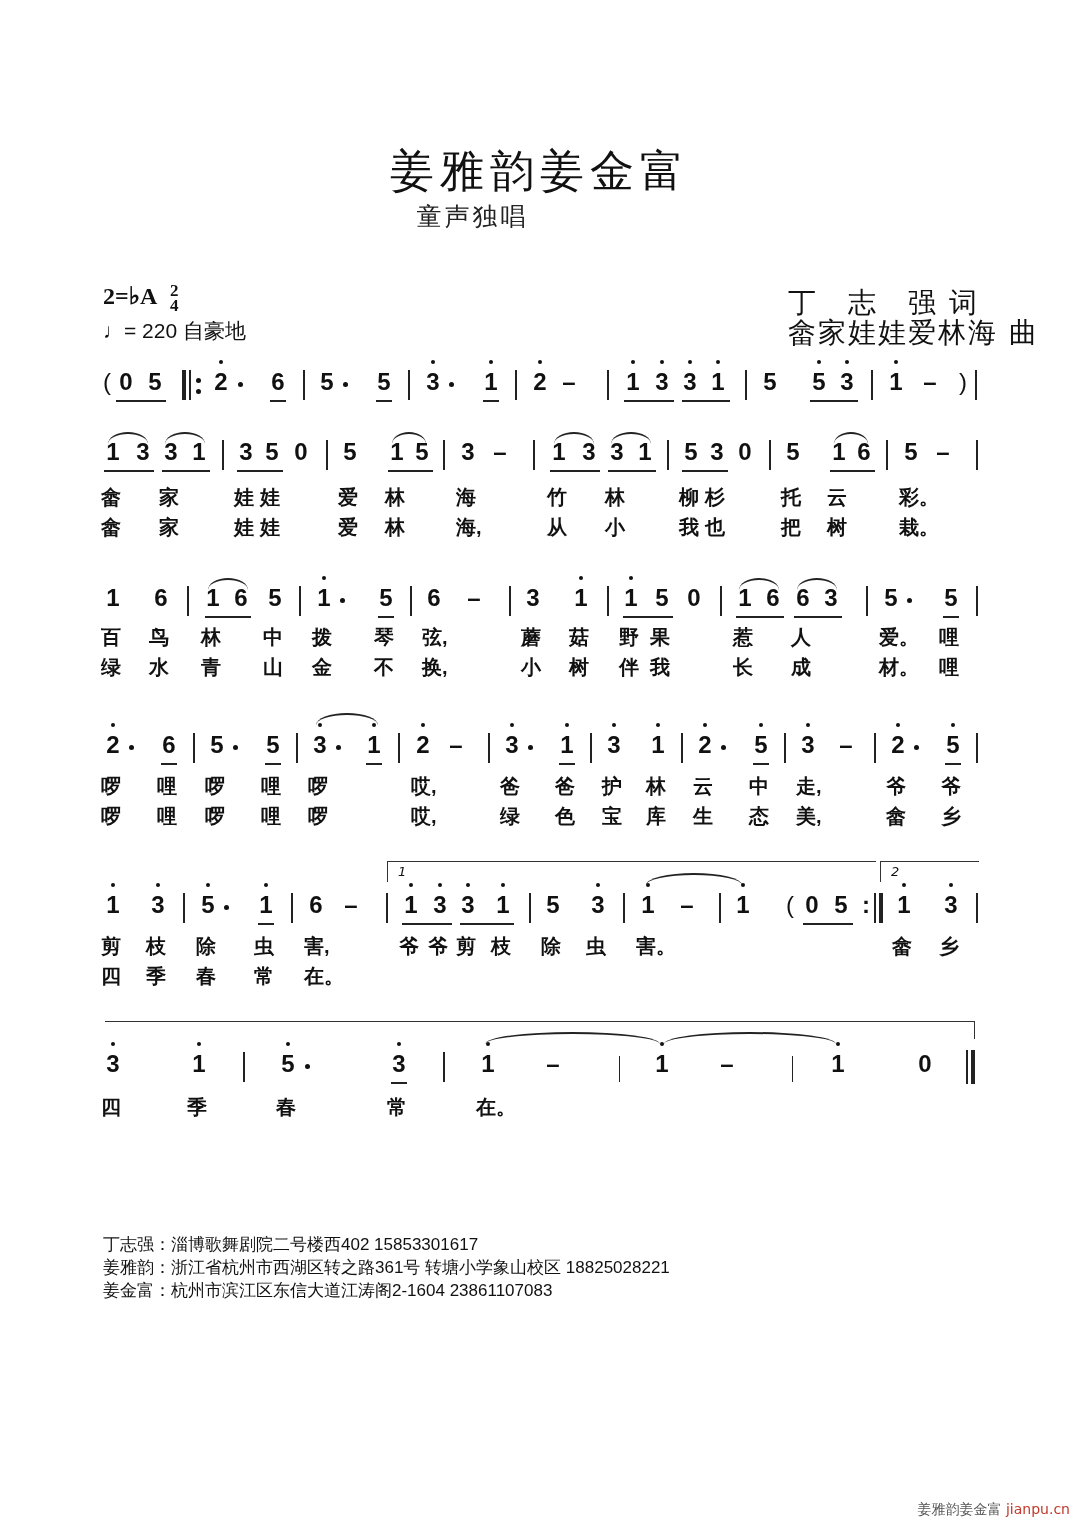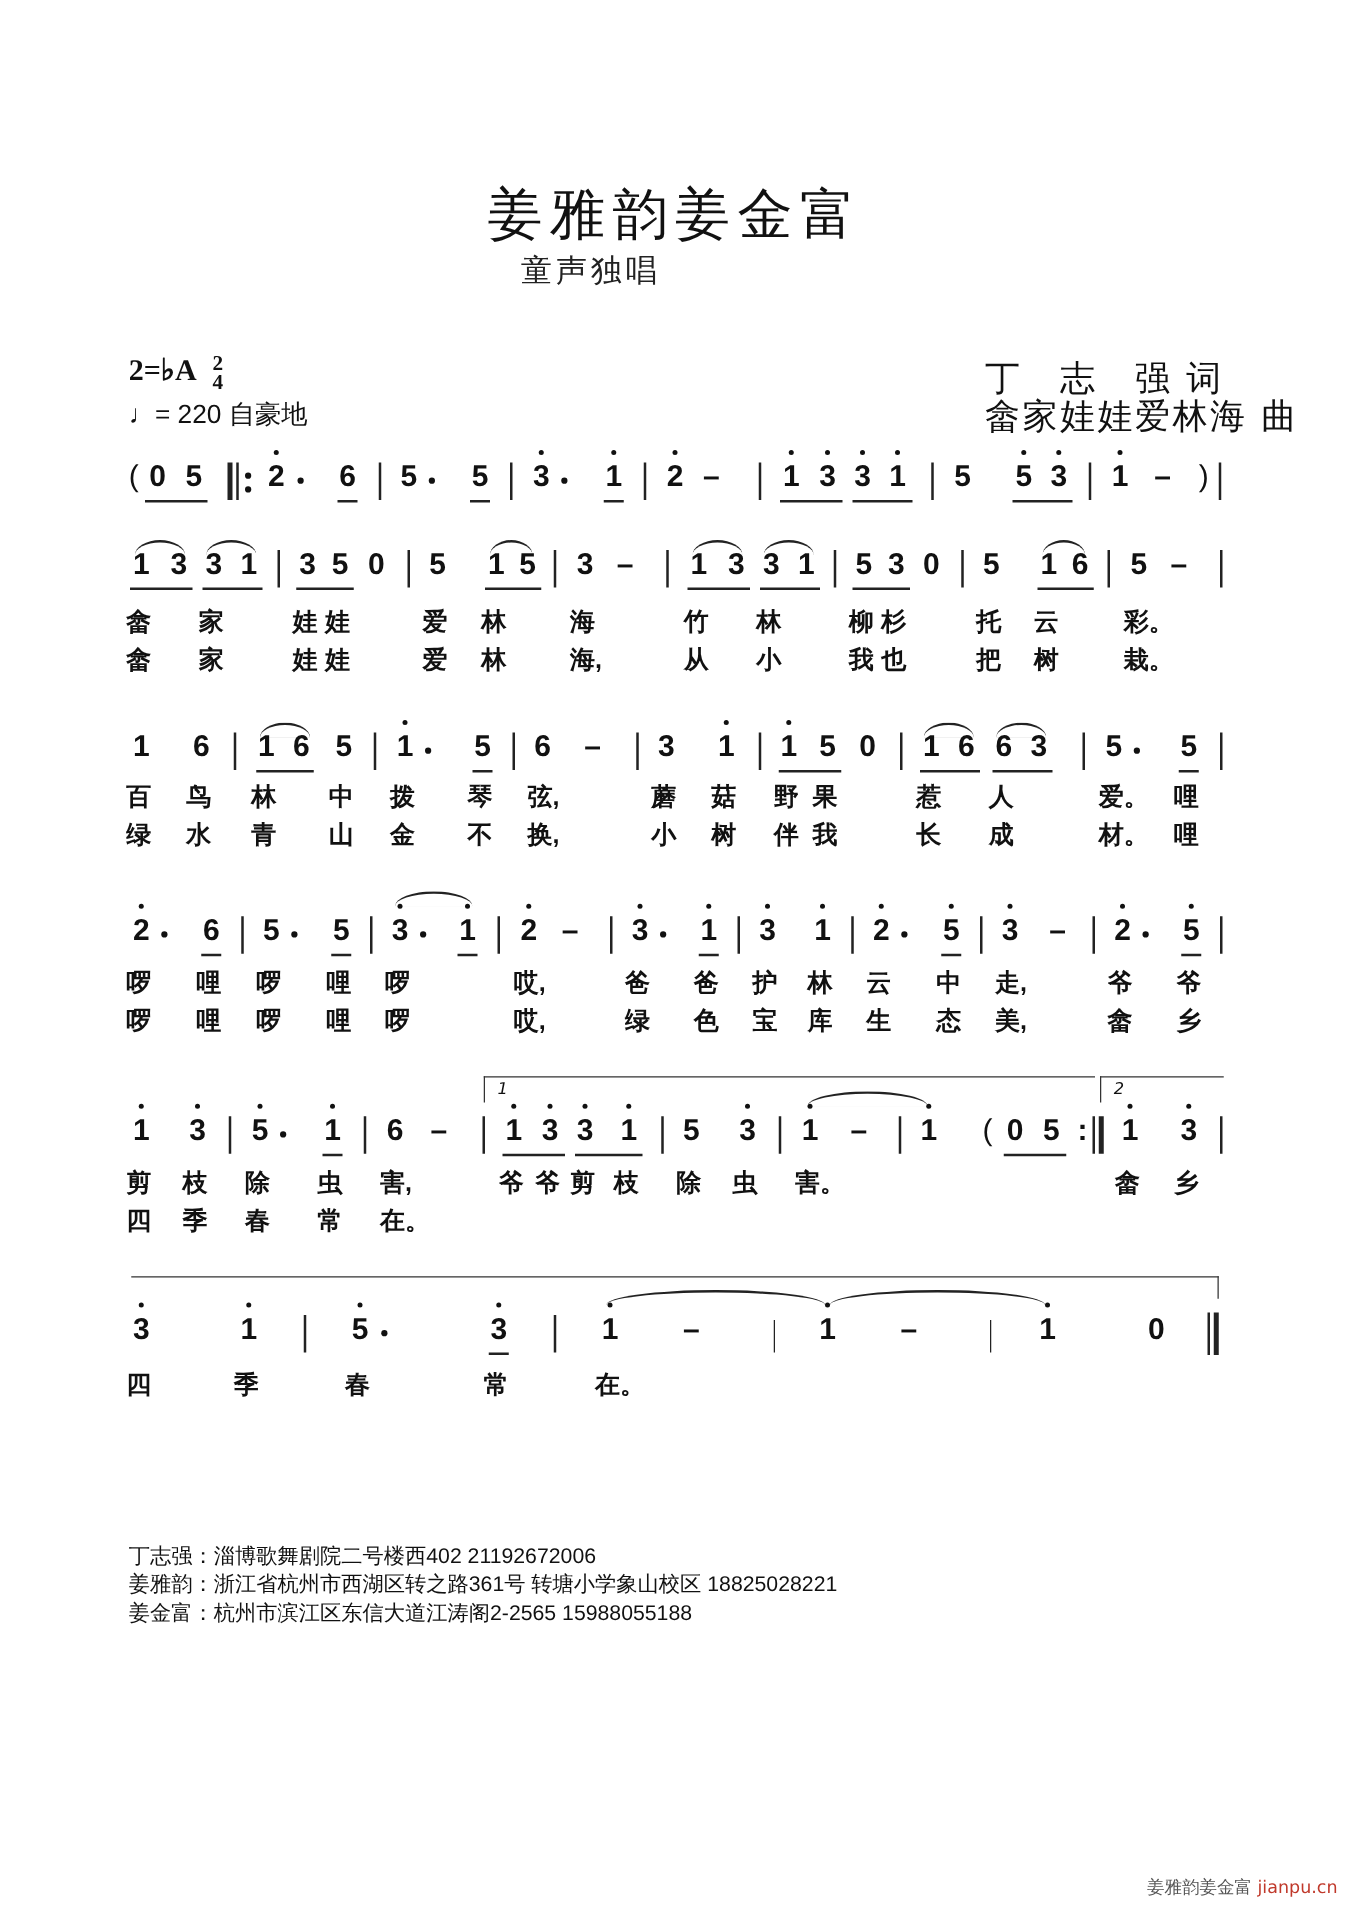--- a/index.html
+++ b/index.html
@@ -411,7 +411,7 @@
   <span class="lyric" style="left:488px; top:44px;">在。</span>
 </div>
 
-<div class="abs footer" style="top:1233px;">丁志强：淄博歌舞剧院二号楼西402 21192672006</div>
+<div class="abs footer" style="top:1233px;">丁志强：淄博歌舞剧院二号楼西402 15853301617</div>
 <div class="abs footer" style="top:1256px;">姜雅韵：浙江省杭州市西湖区转之路361号 转塘小学象山校区 18825028221</div>
 <div class="abs footer" style="top:1279px;">姜金富：杭州市滨江区东信大道江涛阁2-2565 15988055188</div>
 

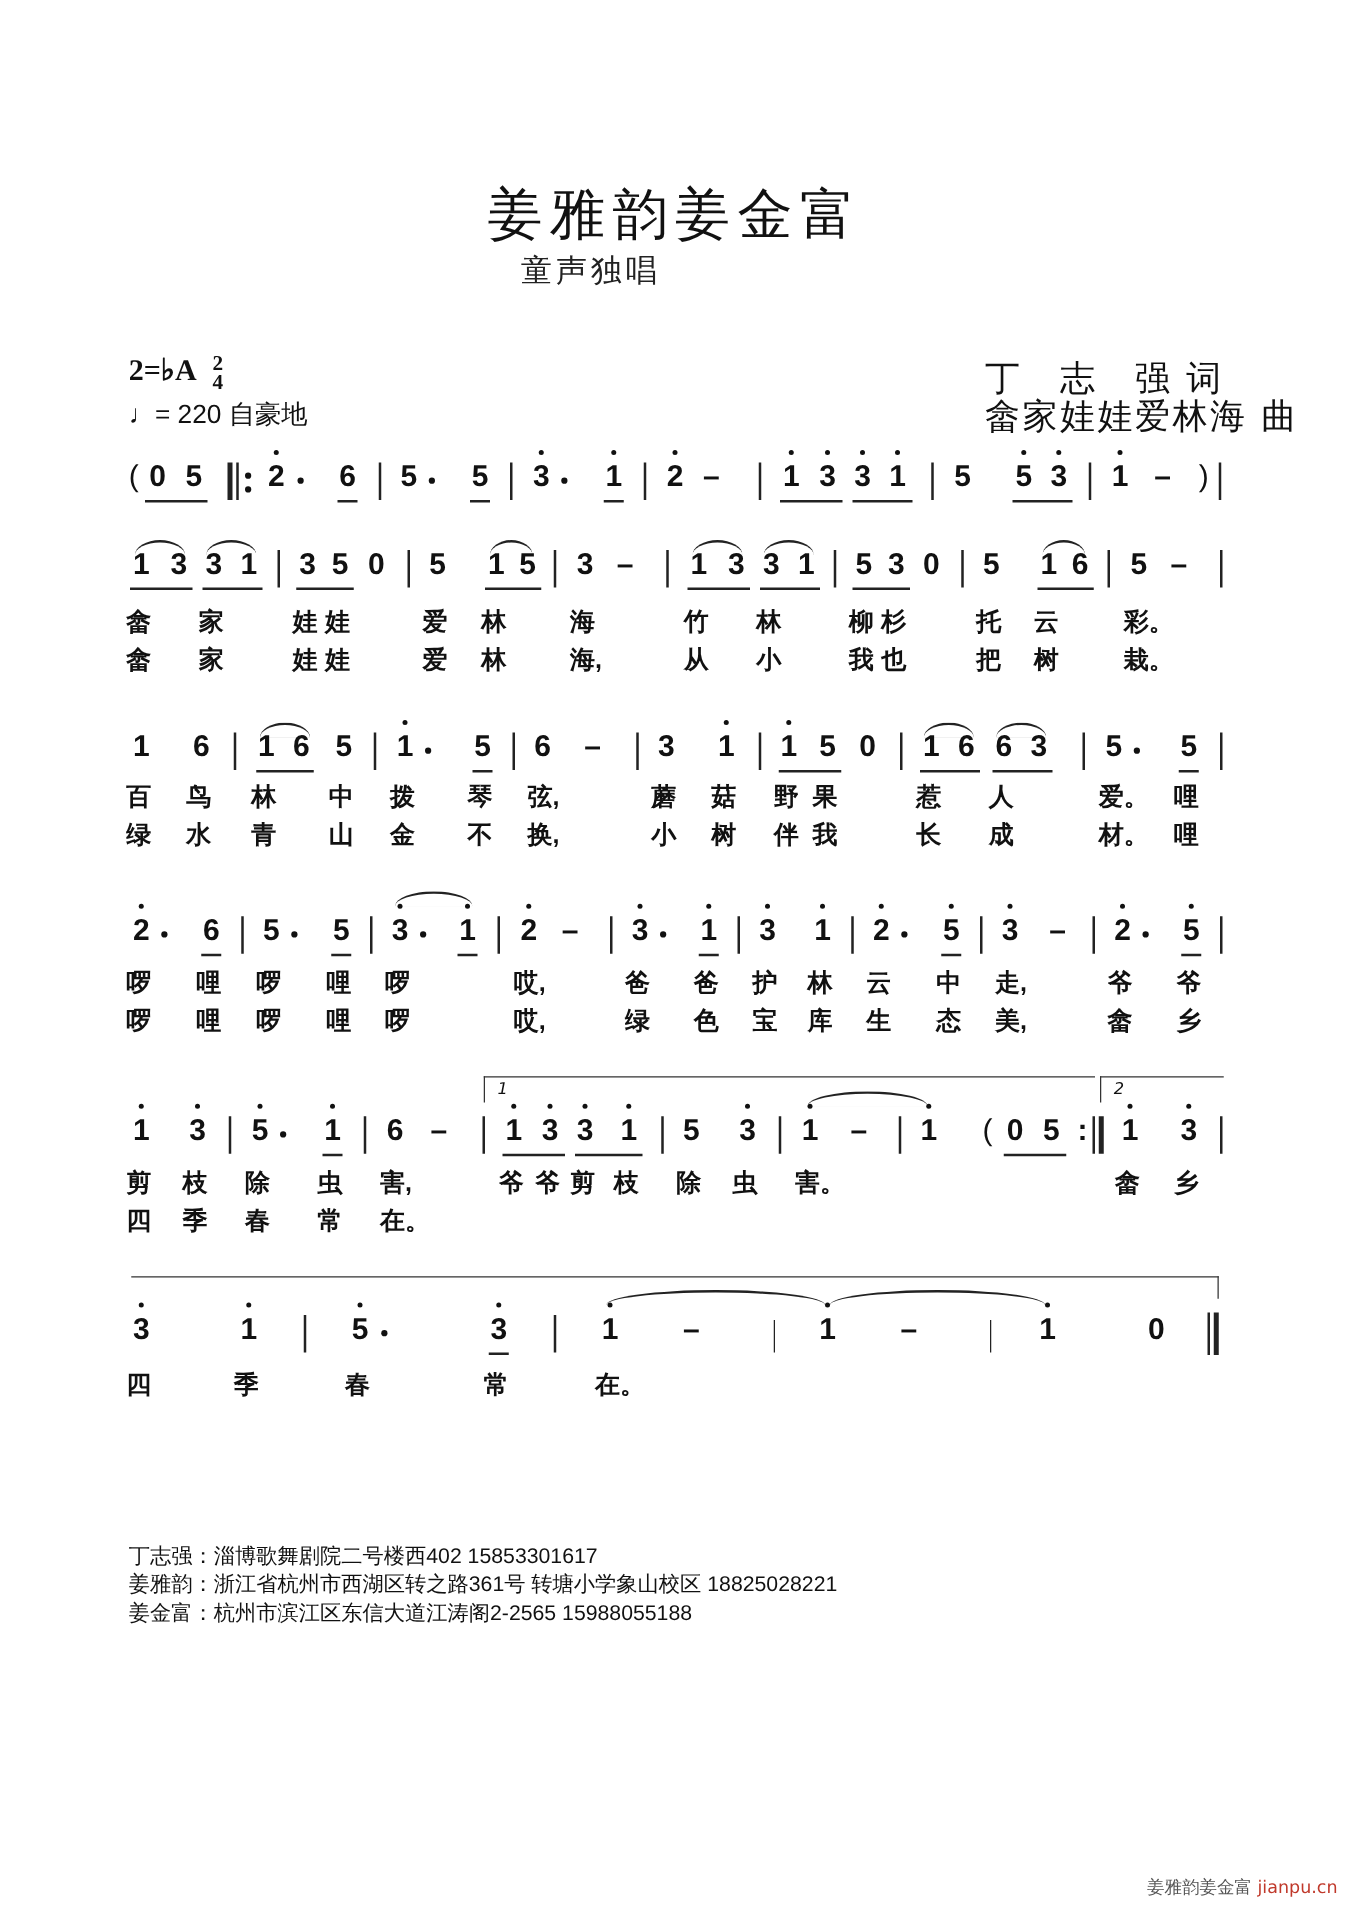--- a/index.html
+++ b/index.html
@@ -413,7 +413,7 @@
 
 <div class="abs footer" style="top:1233px;">丁志强：淄博歌舞剧院二号楼西402 15853301617</div>
 <div class="abs footer" style="top:1256px;">姜雅韵：浙江省杭州市西湖区转之路361号 转塘小学象山校区 18825028221</div>
-<div class="abs footer" style="top:1279px;">姜金富：杭州市滨江区东信大道江涛阁2-2565 15988055188</div>
+<div class="abs footer" style="top:1279px;">姜金富：杭州市滨江区东信大道江涛阁2-1604 23861107083</div>
 
 <div class="abs wm">
   <span>姜雅韵姜金富</span>

